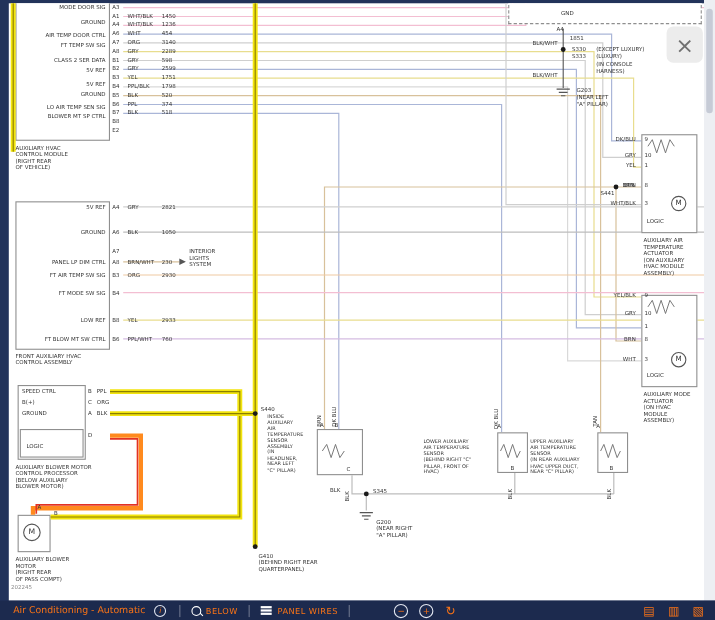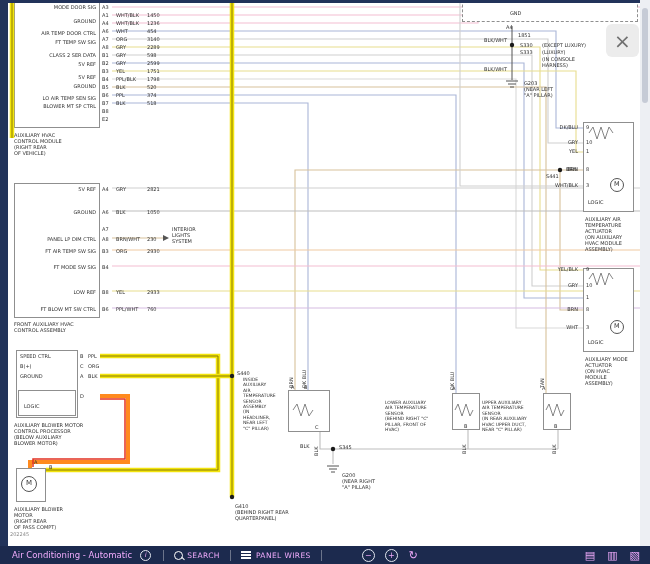--- a/index.html
+++ b/index.html
@@ -19,7 +19,7 @@
   .scroll{position:absolute;right:0;top:0;width:10px;height:546px;background:#edeff3}
   .thumb{position:absolute;left:2px;top:8px;width:6px;height:95px;background:#c6cbd6;border-radius:3px}
   .toolbar{position:absolute;left:0;bottom:0;width:100%;height:18px;background:#1c2a4e;
-           display:flex;align-items:center;color:#f0abfc}
+           display:flex;align-items:center;color:#f97316}
   .tb-title{font-size:8.5px;margin-left:12px;margin-right:6px;white-space:nowrap}
   .tb-item{display:flex;align-items:center;font-size:7.5px;letter-spacing:.4px;white-space:nowrap;cursor:pointer}
   .sep{width:1px;height:11px;background:rgba(255,255,255,.35);margin:0 10px}

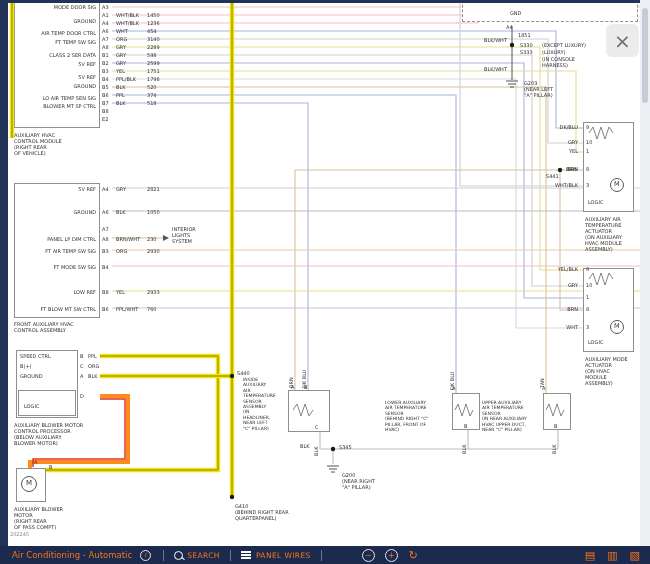--- a/index.html
+++ b/index.html
@@ -335,7 +335,7 @@
     <span class="sep"></span>
     <div class="tb-item">
       <span class="mag"></span>
-      <span>SEARCH</span>
+      <span>BELOW</span>
     </div>
     <span class="sep"></span>
     <div class="tb-item">

